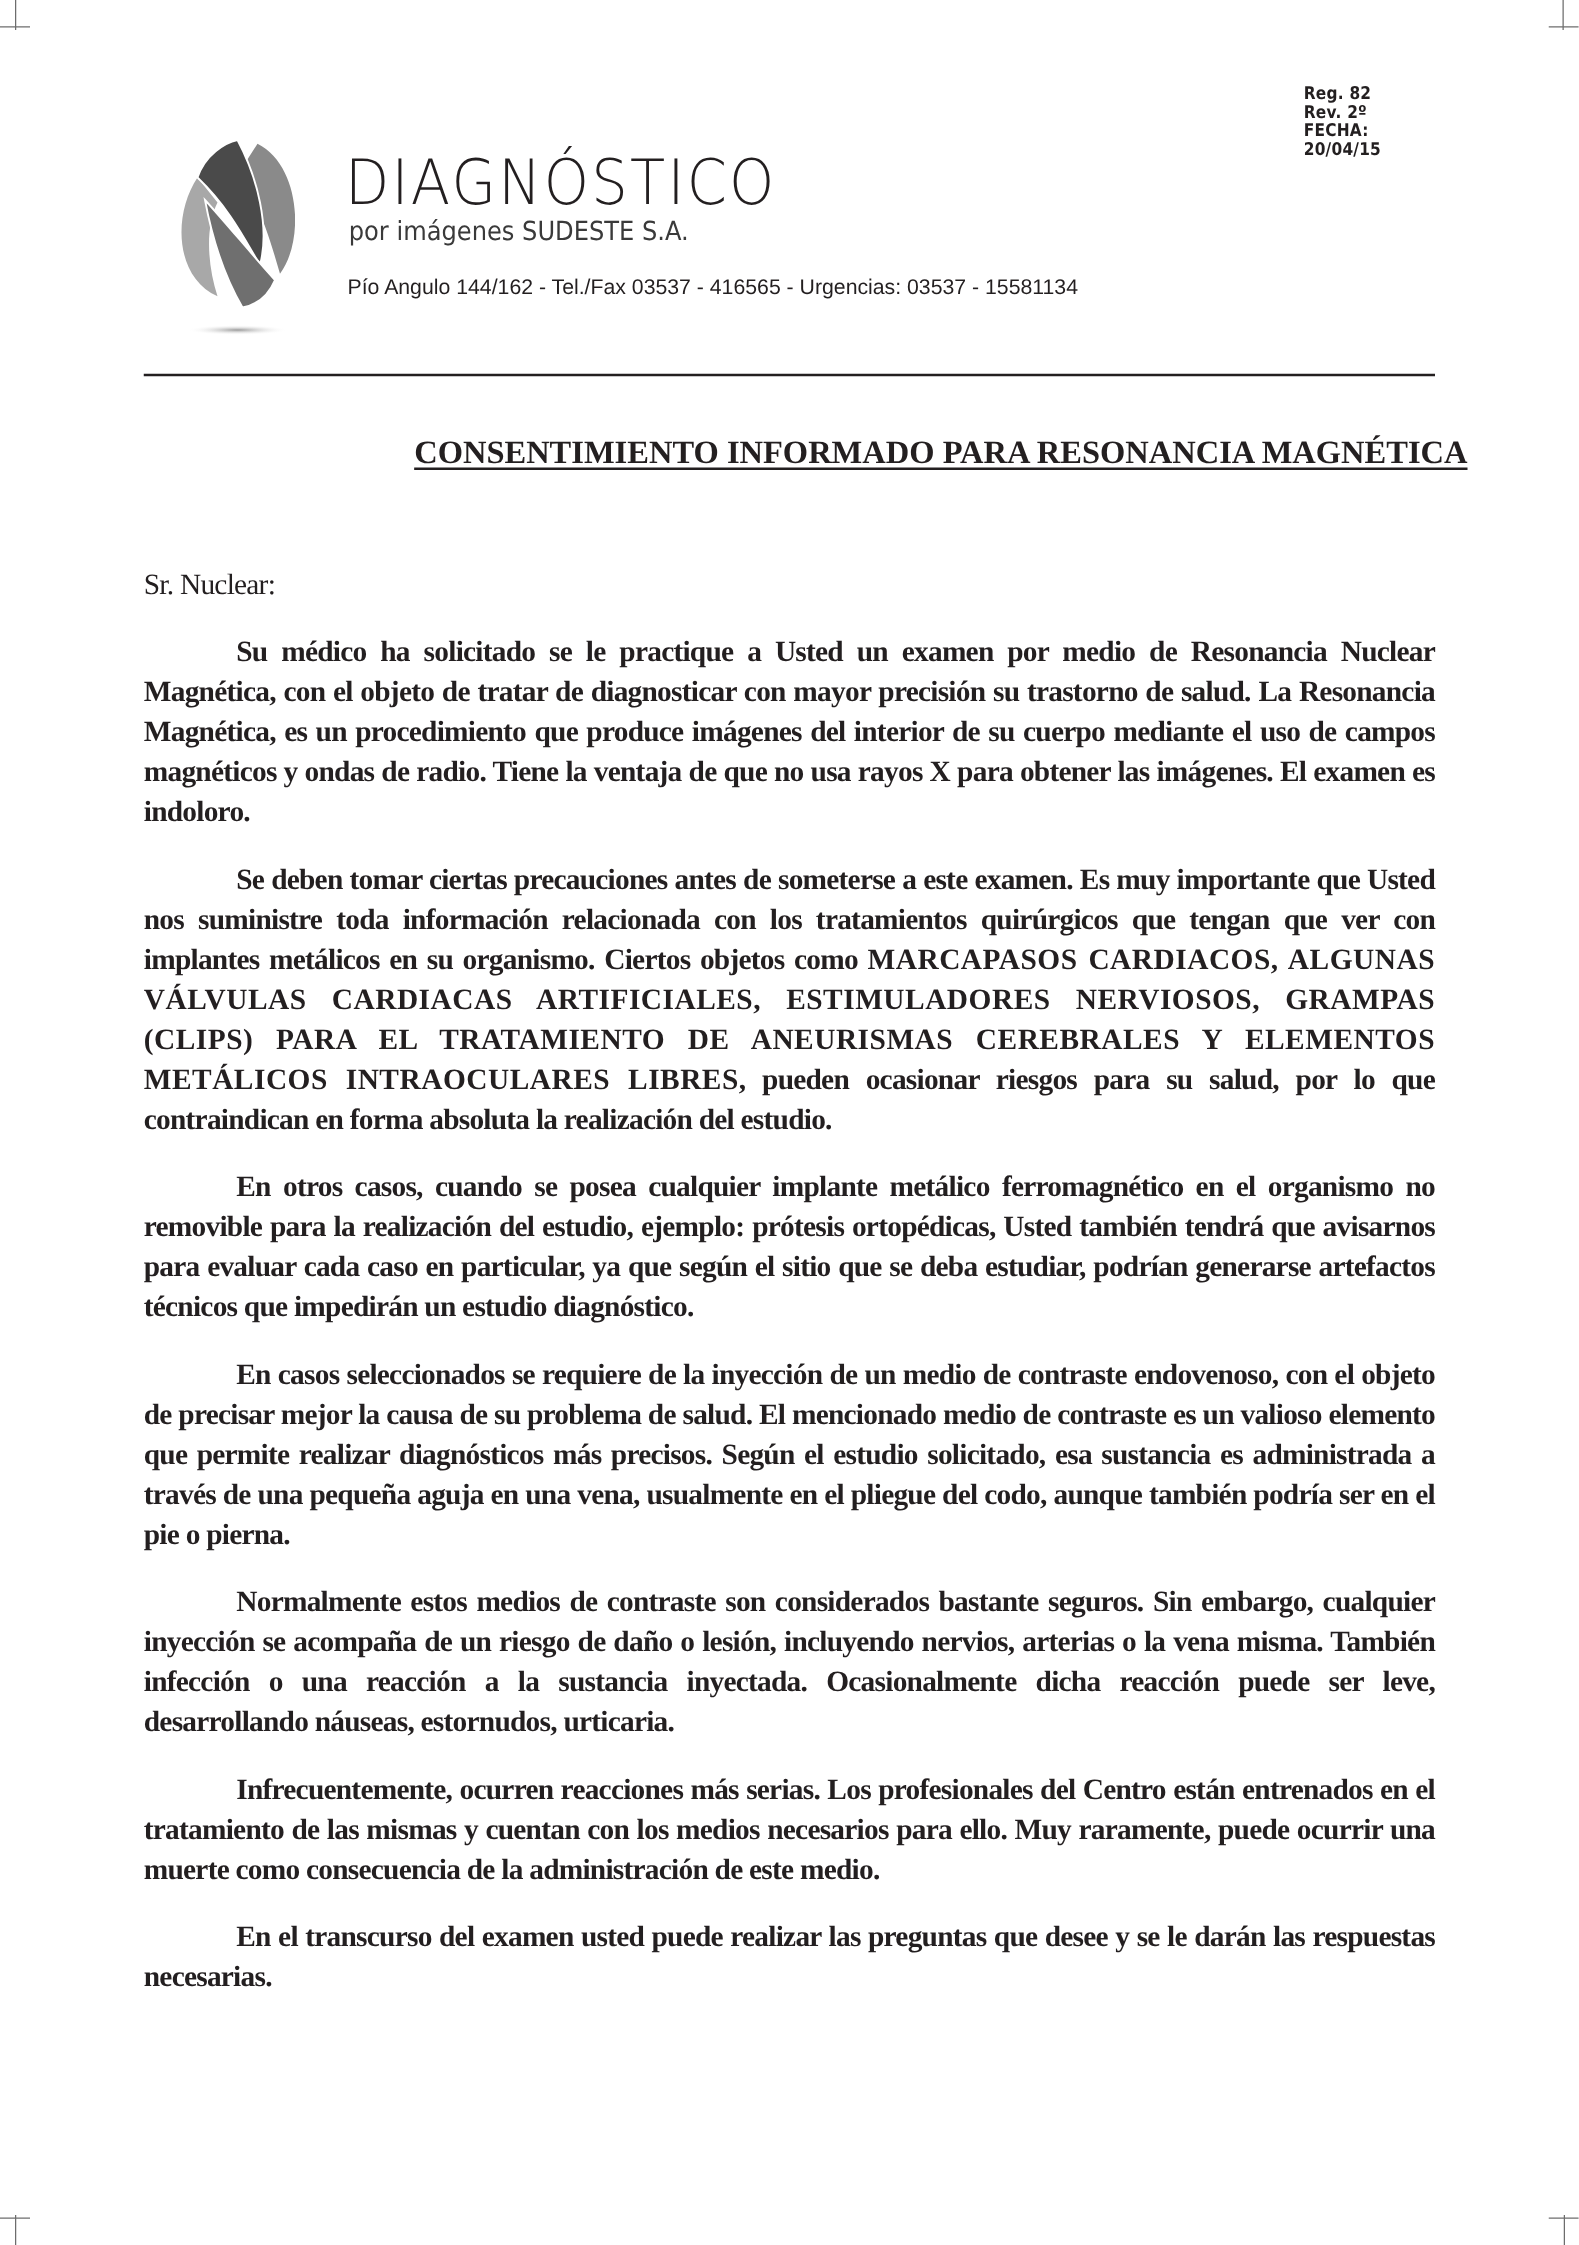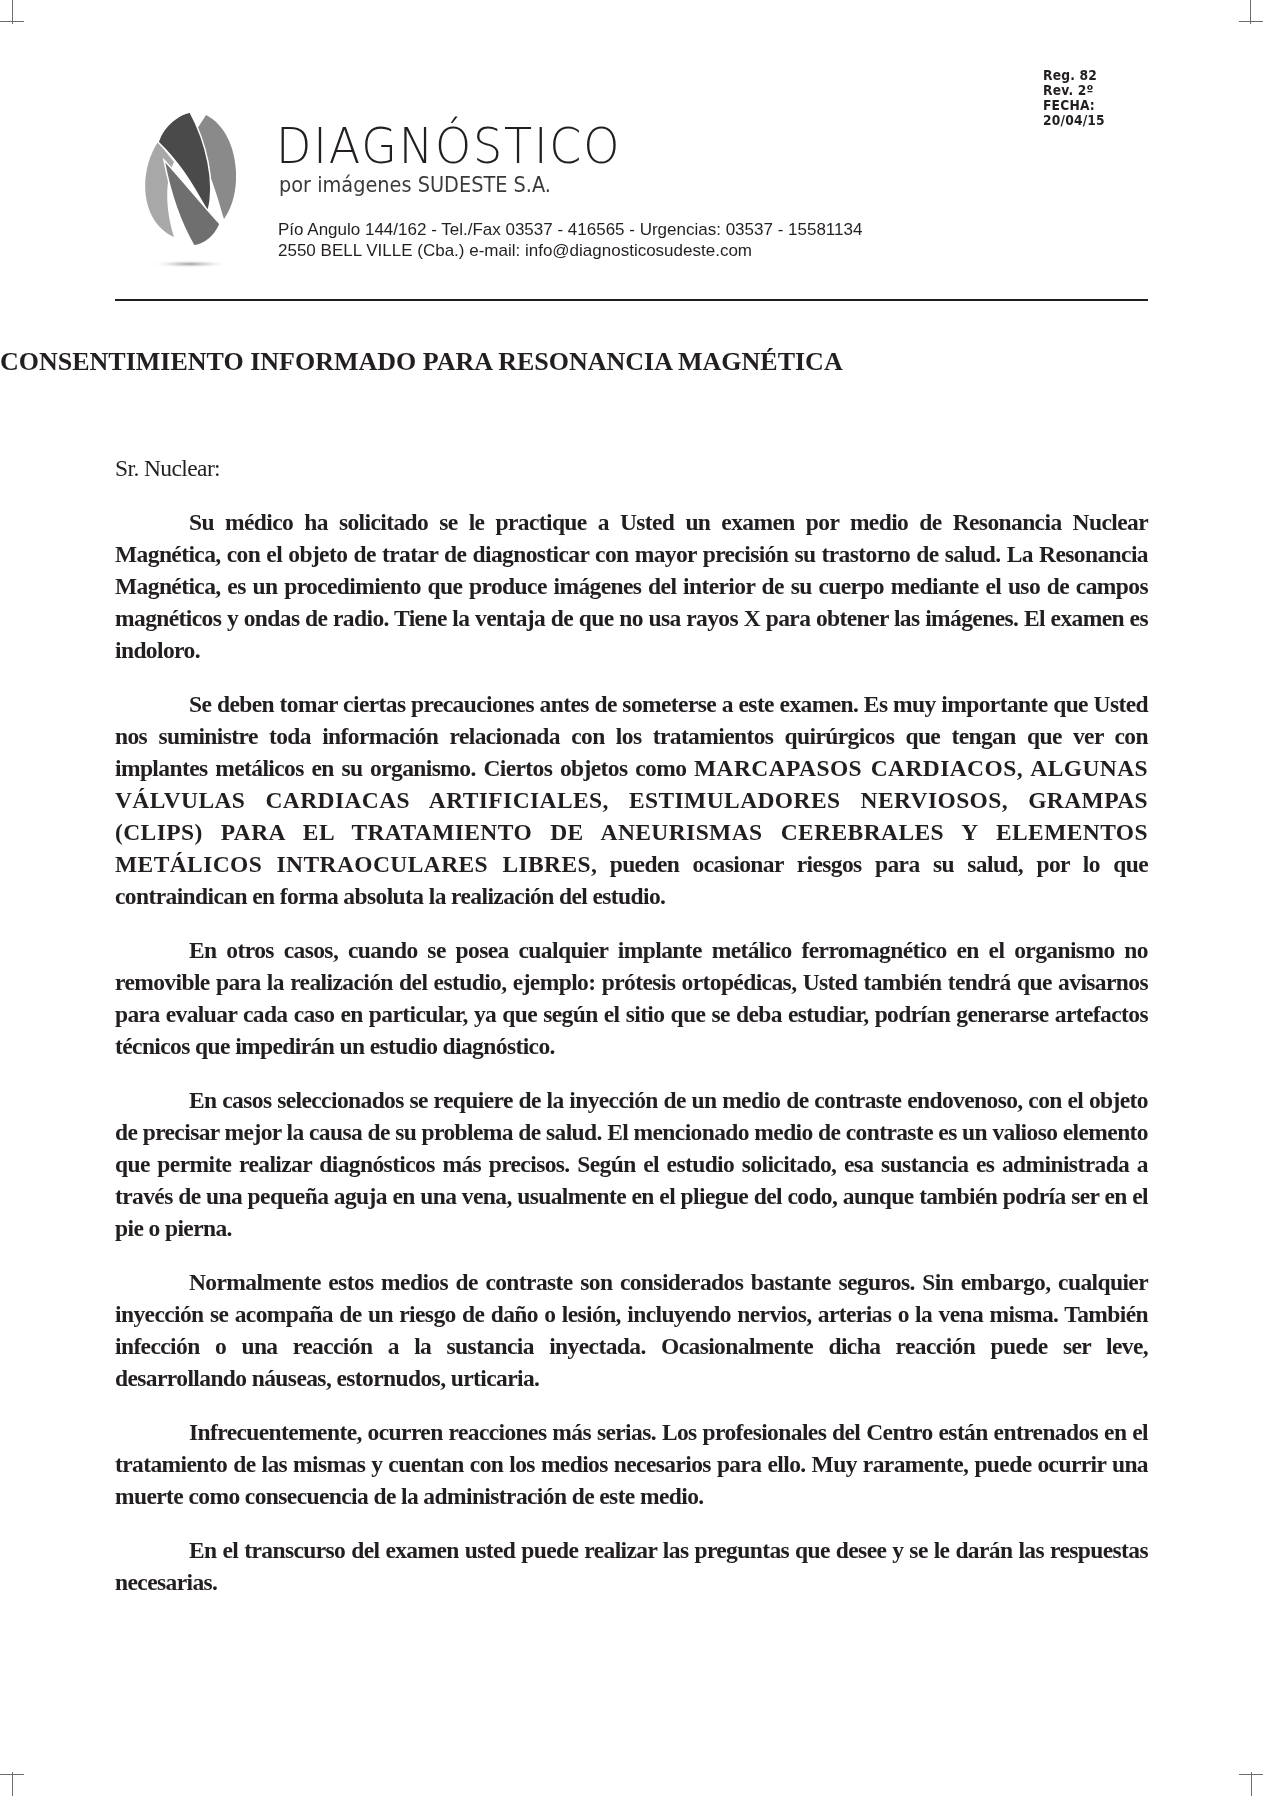--- a/index.html
+++ b/index.html
@@ -67,7 +67,6 @@
 <div class="brand-sub">por imágenes SUDESTE S.A.</div>
 <div class="addr">
   <div>Pío Angulo 144/162 - Tel./Fax 03537 - 416565 - Urgencias: 03537 - 15581134</div>
-  <div>2550 BELL VILLE (Cba.) e-mail: info@diagnosticosudeste.com</div>
 </div>
 
 <div class="rule"></div>

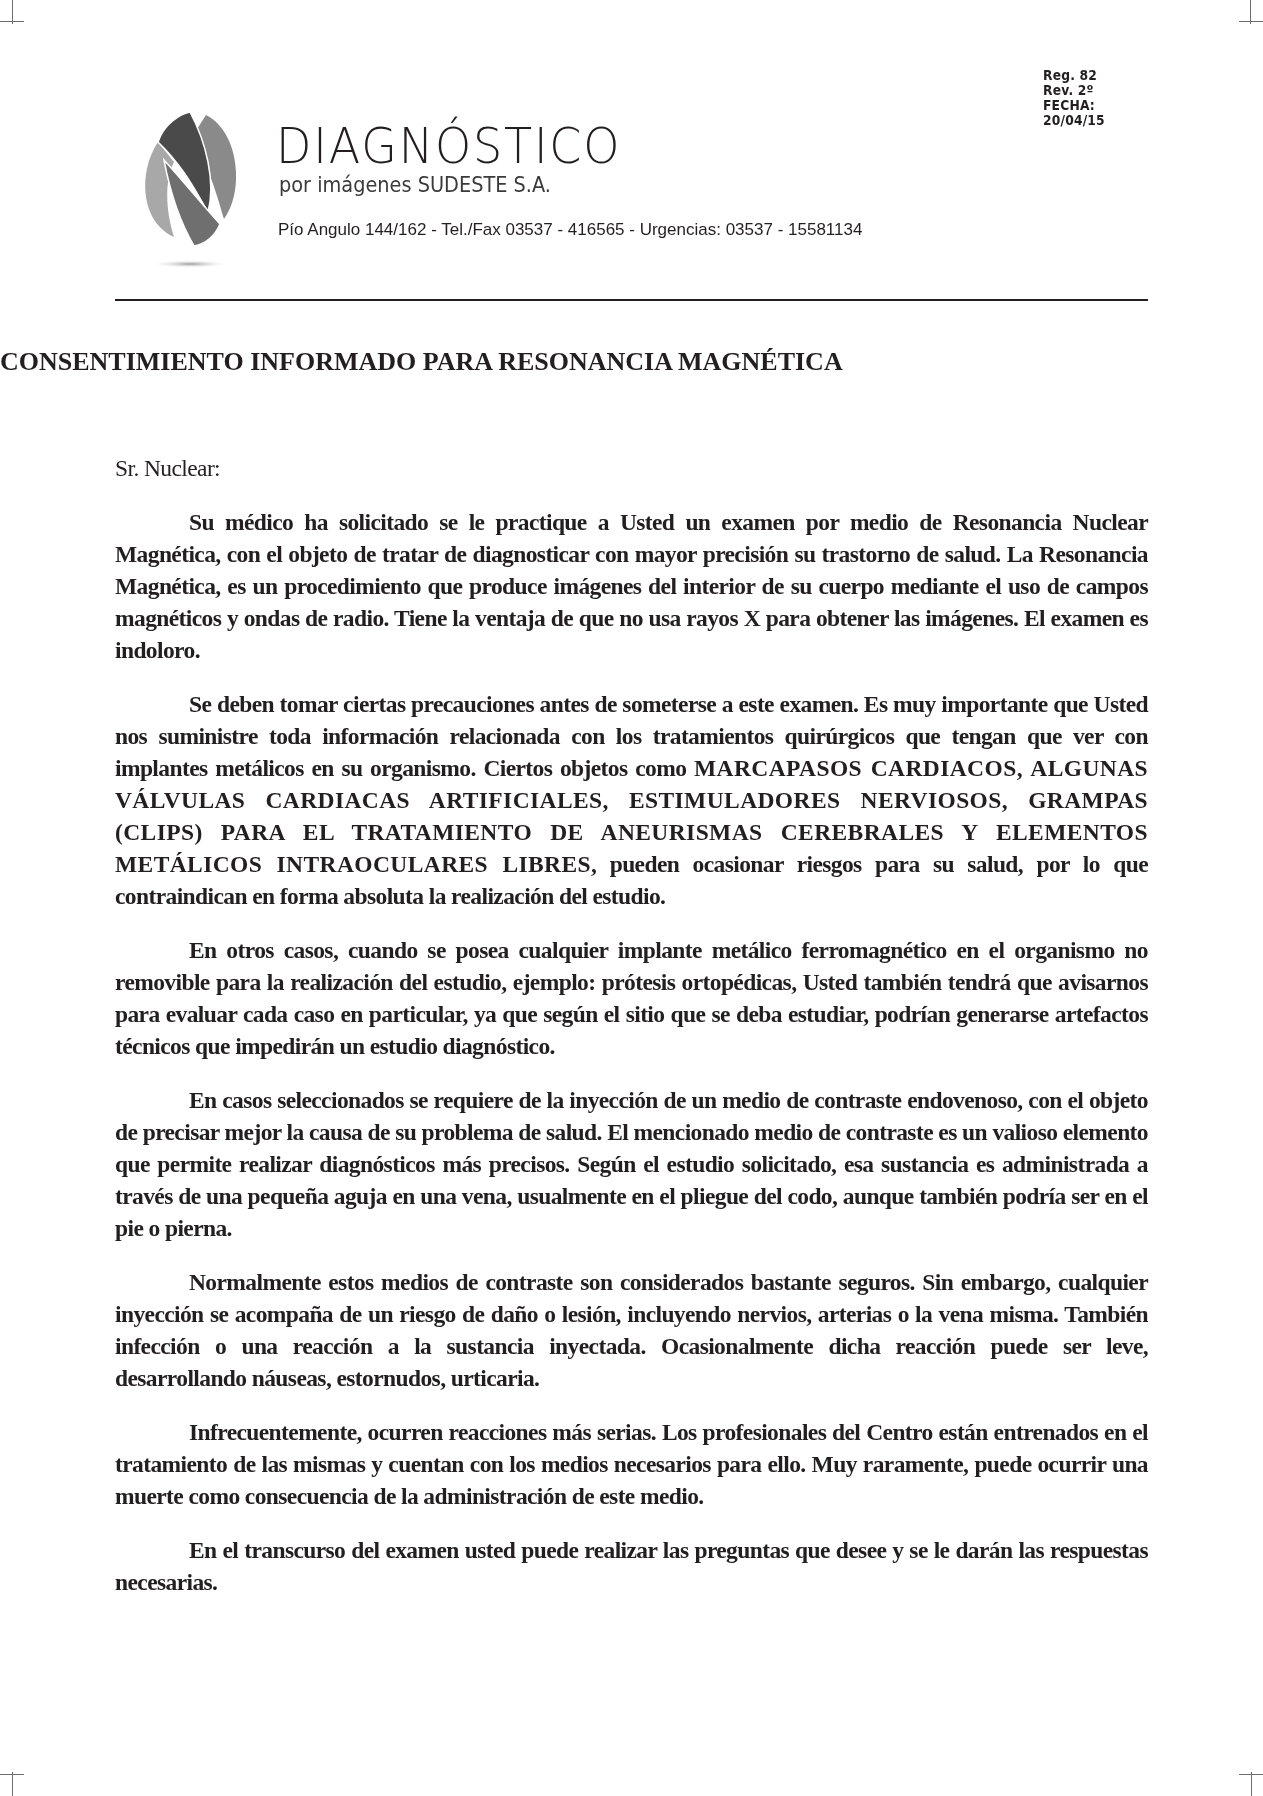--- a/index.html
+++ b/index.html
@@ -19,7 +19,7 @@
 
   .rule { position: absolute; left: 115px; top: 299px; width: 1033px; height: 2px; background: #231f20; }
 
-  .title { position: absolute; left: 0; top: 345px; width: 1174px; text-align: left; font-family: "Liberation Serif", serif; font-weight: bold; font-size: 26px; line-height: 34px; color: #231f20; text-underline-offset: 4px; letter-spacing: 0; }
+  .title { position: absolute; left: 0; top: 345px; width: 1174px; text-align: right; font-family: "Liberation Serif", serif; font-weight: bold; font-size: 26px; line-height: 34px; color: #231f20; text-decoration: underline; text-underline-offset: 4px; letter-spacing: 0; }
 
   .body { position: absolute; left: 115px; top: 452px; width: 1033px; font-family: "Liberation Serif", serif; font-size: 23.5px; line-height: 32px; color: #231f20; letter-spacing: -0.6px; }
   .salutation { margin: 0 0 22px 0; }

